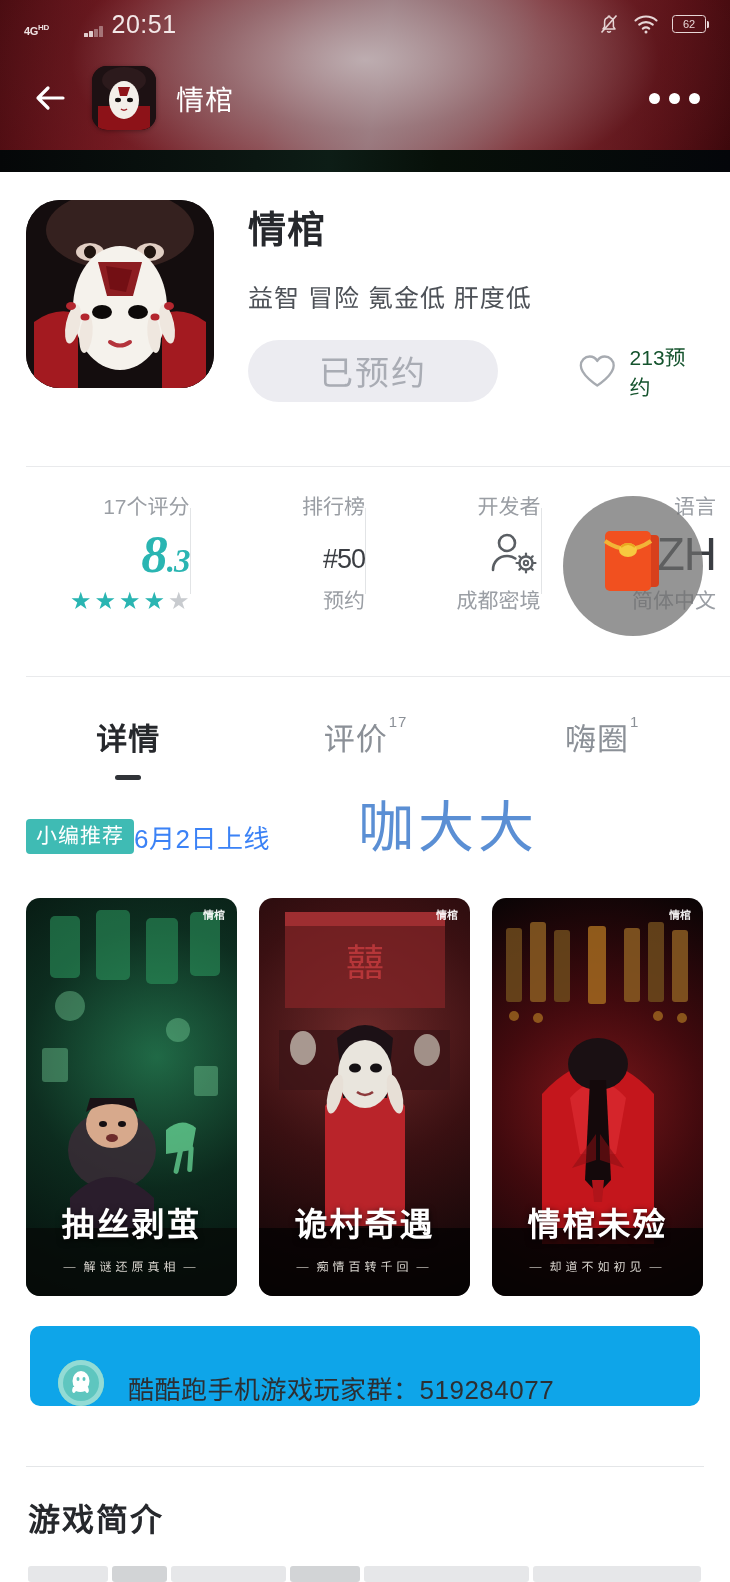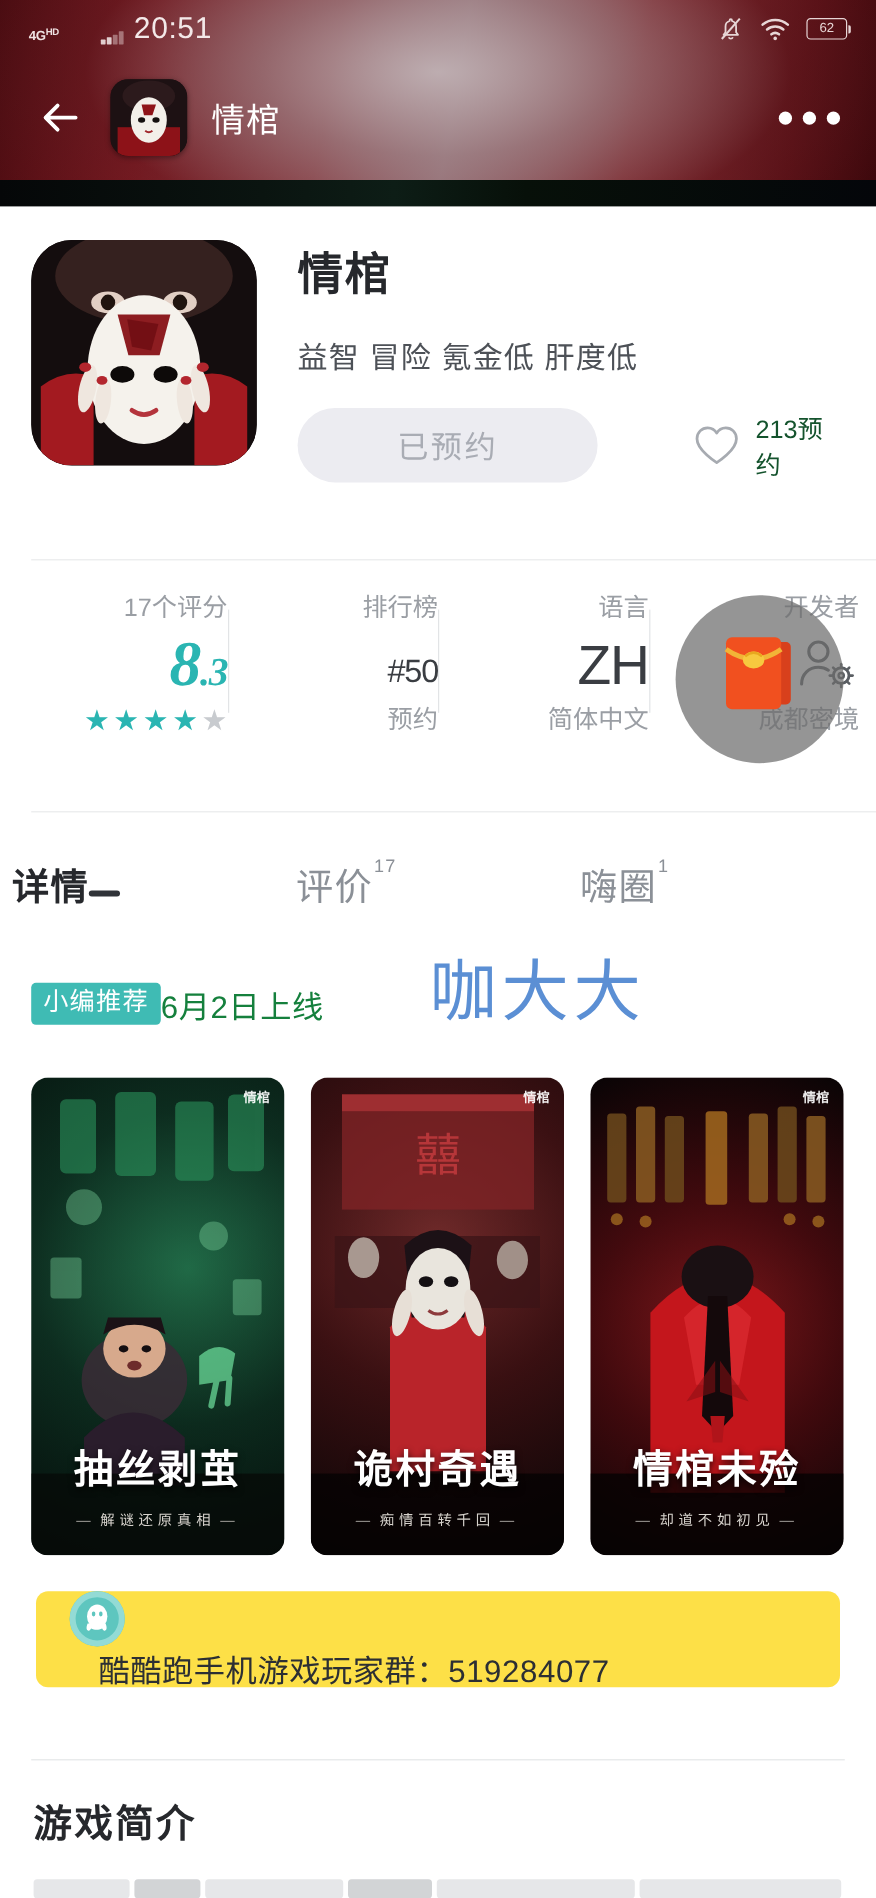--- a/index.html
+++ b/index.html
@@ -66,7 +66,7 @@
   .reserve-btn{
     width:258px;height:62px;border-radius:31px;background:#ececf1;
     display:flex;align-items:center;justify-content:center;
-    font-size:26px;color:#a9acb4;border:none;cursor:pointer;
+    font-size:34px;color:#a9acb4;border:none;cursor:pointer;
     font-family:inherit;letter-spacing:2px;
   }
   .fav-wrap{ margin-left:78px;display:flex;align-items:center;gap:11px;cursor:pointer;}

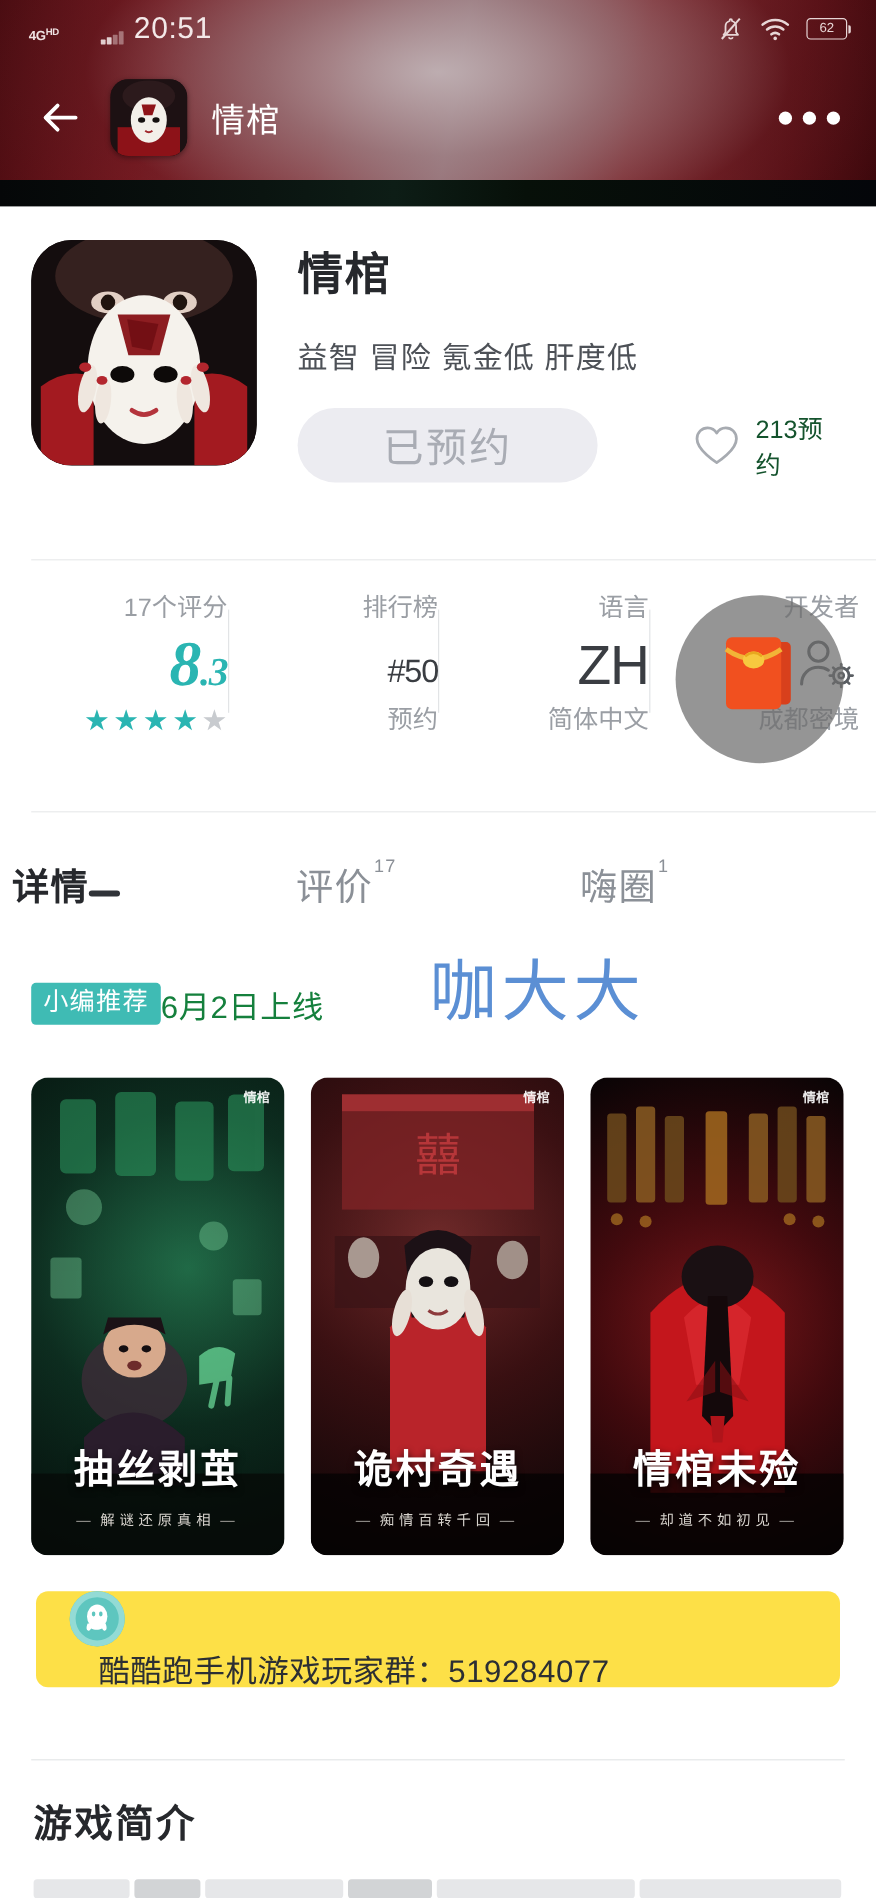--- a/index.html
+++ b/index.html
@@ -297,14 +297,6 @@
     </div>
 
     <div class="stat">
-      <div class="stat-label">语言</div>
-      <div class="stat-mid">
-        <span class="lang-val">ZH</span>
-      </div>
-      <div class="stat-sub">简体中文</div>
-    </div>
-
-    <div class="stat">
       <div class="stat-label">开发者</div>
       <div class="stat-mid">
         <svg width="56" height="52" viewBox="0 0 56 52">
@@ -326,6 +318,14 @@
       </div>
       <div class="stat-sub">成都密境</div>
     </div>
+
+    <div class="stat">
+      <div class="stat-label">语言</div>
+      <div class="stat-mid">
+        <span class="lang-val">ZH</span>
+      </div>
+      <div class="stat-sub">简体中文</div>
+    </div>
   </div>
 
   <div class="redpacket">

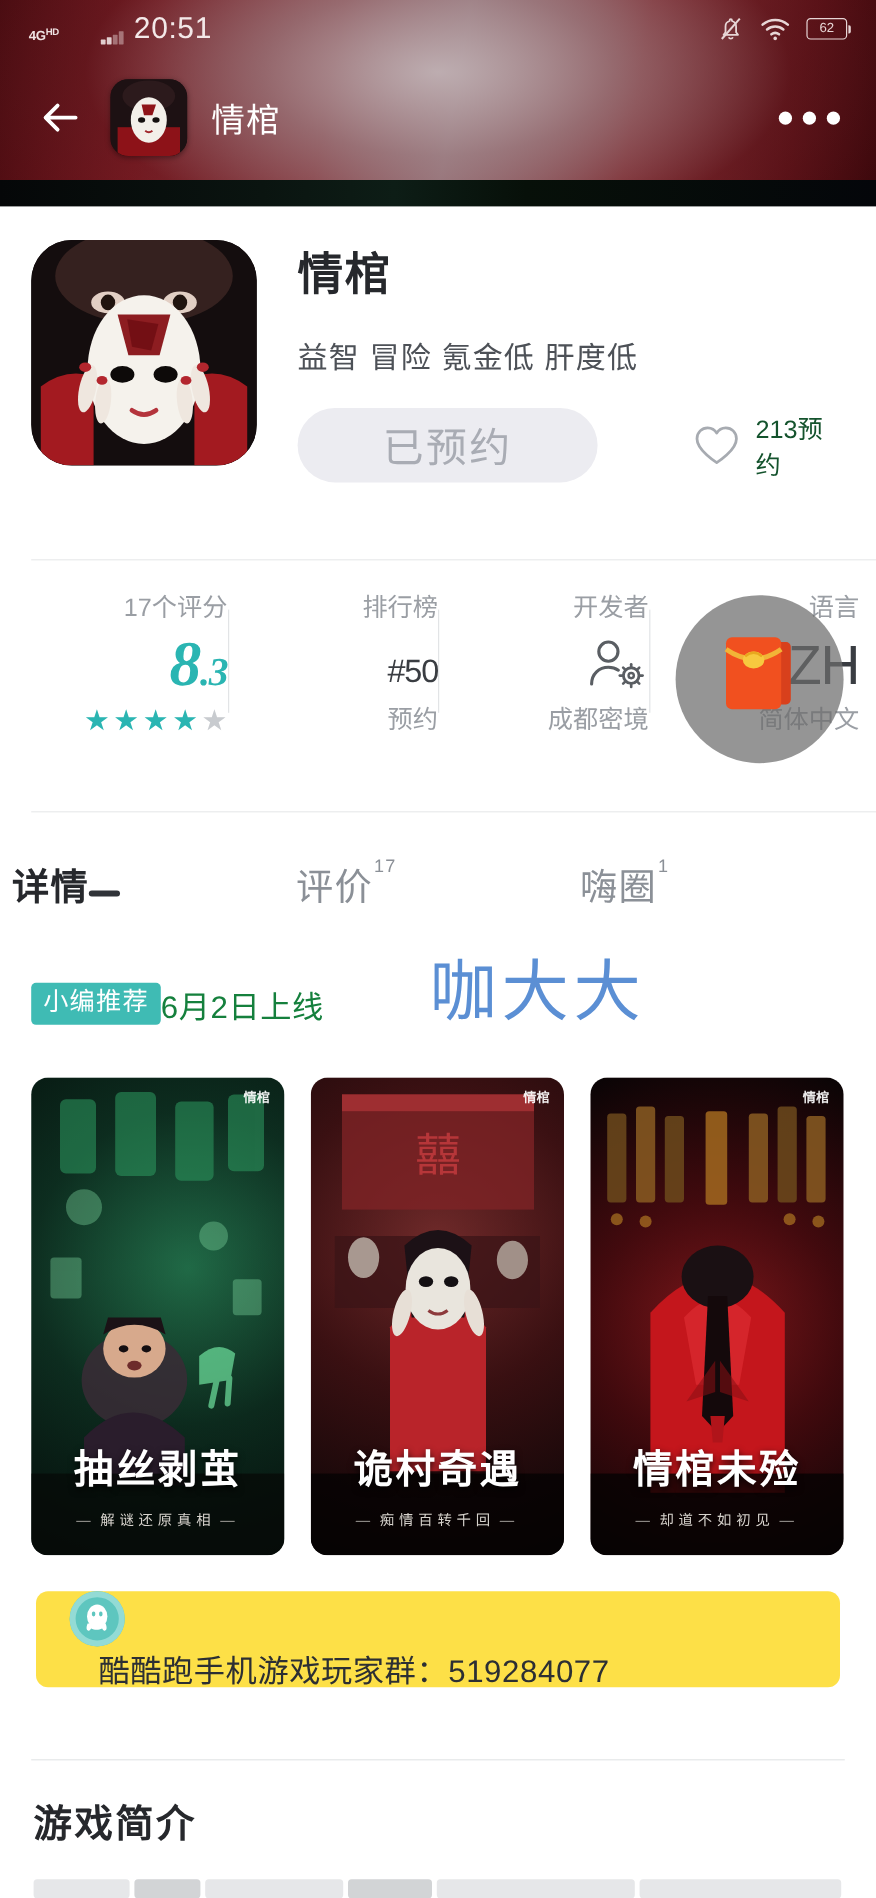--- a/index.html
+++ b/index.html
@@ -99,7 +99,7 @@
 
   
   .tabs{ position:absolute; top:700px; left:0;width:730px;display:flex;padding:0 10px; }
-  .tab{ flex:1 1 0;display:flex;flex-direction:row;align-items:center;cursor:pointer;padding-top:14px;}
+  .tab{ flex:1 1 0;display:flex;flex-direction:column;align-items:center;cursor:pointer;padding-top:14px;}
   .tab-label{ font-size:31px;color:#8b9097;position:relative;letter-spacing:1px;}
   .tab.active .tab-label{ color:#26282c;font-weight:700;}
   .tab-label sup{ font-size:15px;position:relative;top:-12px;left:1px;color:#8b9097;font-weight:400;}

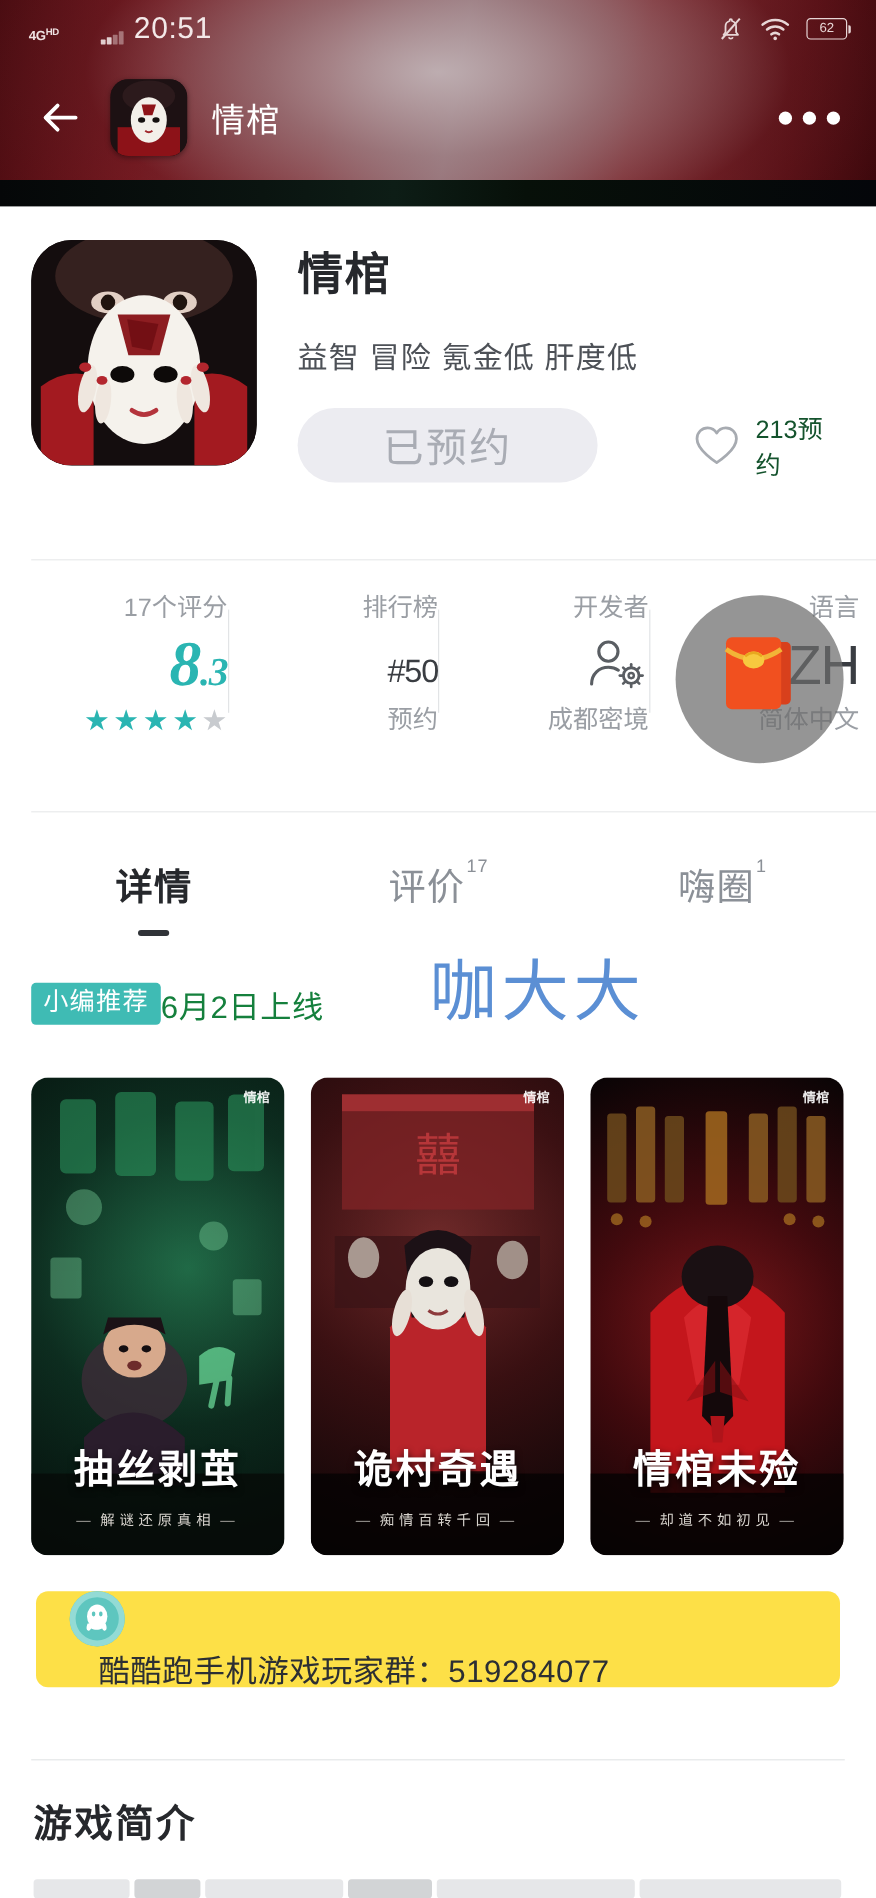--- a/index.html
+++ b/index.html
@@ -109,7 +109,7 @@
   
   .meta-row{ position:absolute; top:818px; left:26px; display:flex; align-items:center; }
   .pill{ background:#3fbbb4;color:#fff;font-size:21px;padding:5px 10px;border-radius:4px;letter-spacing:1px;line-height:1.15;}
-  .release{ font-size:26px;color:#15803d;letter-spacing:.5px;}
+  .release{ font-size:26px;color:#3b82f6;letter-spacing:.5px;}
   .watermark{
     position:absolute;top:800px;left:358px;font-size:56px;color:#5b8fd4;
     font-weight:300;letter-spacing:4px;line-height:1;pointer-events:none;

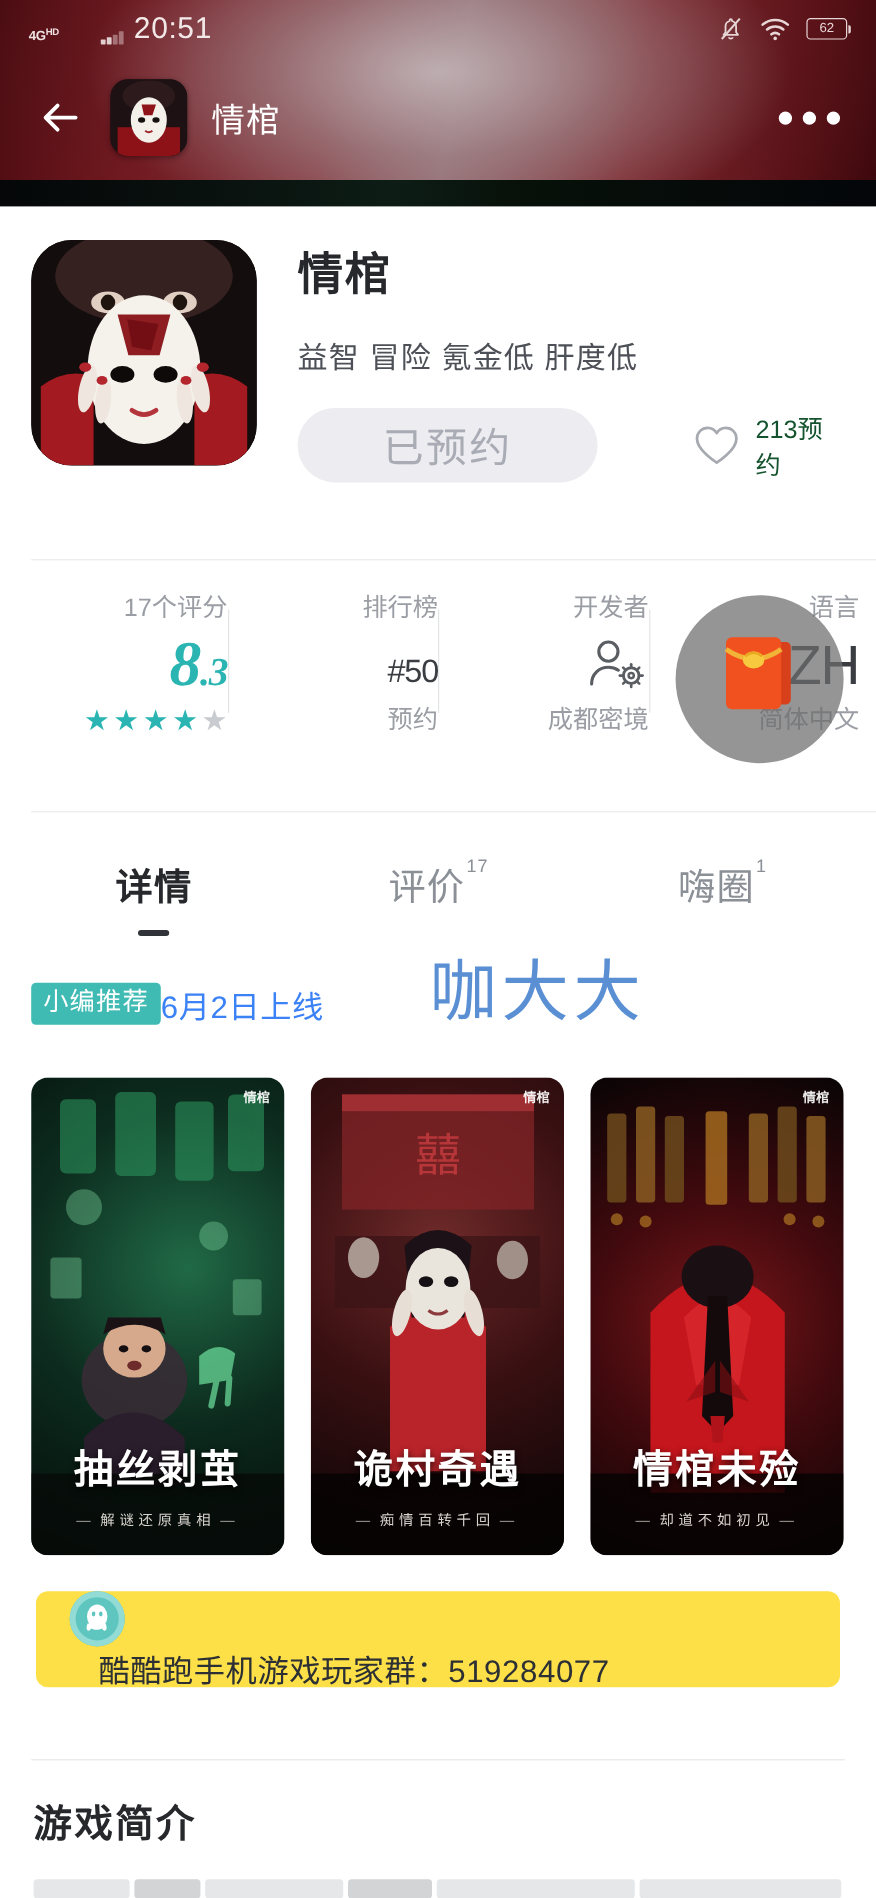--- a/index.html
+++ b/index.html
@@ -140,7 +140,7 @@
   
   .qq-banner{
     position:absolute; top:1326px; left:30px; width:670px; height:80px;
-    background:#fde047;border-radius:10px;display:flex;align-items:flex-start;padding:0 28px;cursor:pointer;flex-direction:column;
+    background:#0ea5e9;border-radius:10px;display:flex;align-items:flex-end;padding:0 28px;cursor:pointer;
   }
   .qq-icon{ width:46px;height:46px;border-radius:50%;background:#5ec6bf;
     display:flex;align-items:center;justify-content:center;flex:0 0 auto;

